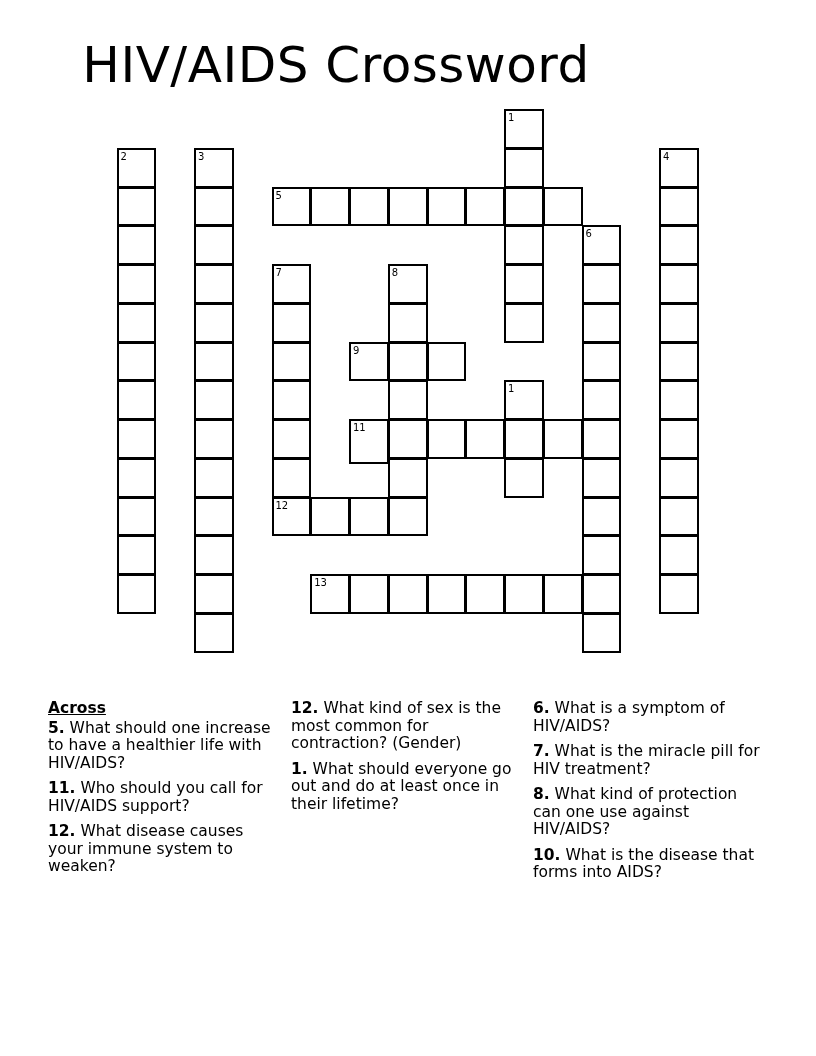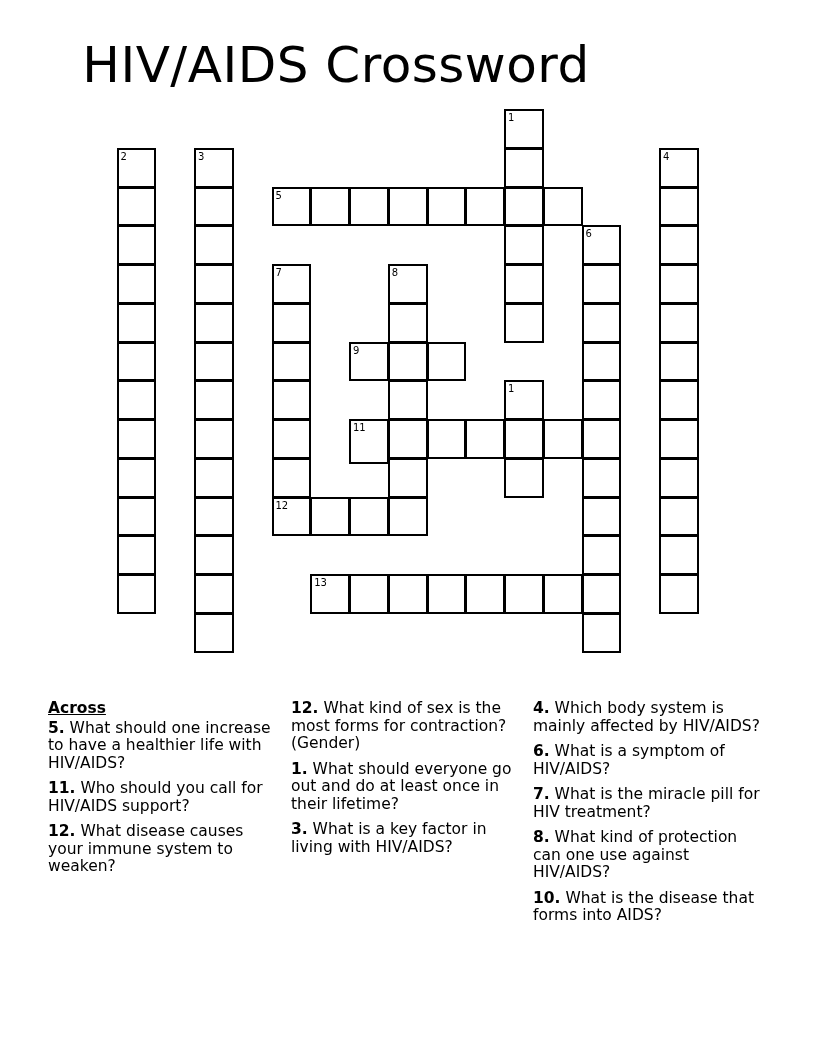--- a/index.html
+++ b/index.html
@@ -325,7 +325,7 @@
 </div>
 
 <div class="clues col2">
-  <div class="clue"><span class="cn">12.</span><span> What kind of sex is the most forms for contraction? (Gender)</span></div>
+  <div class="clue"><span class="cn">12.</span><span> What kind of sex is the most common for contraction? (Gender)</span></div>
   <div class="clue"><span class="cn">1.</span><span> What should everyone go out and do at least once in their lifetime?</span></div>
   <div class="clue"><span class="cn">3.</span><span> What is a key factor in living with HIV/AIDS?</span></div>
 </div>

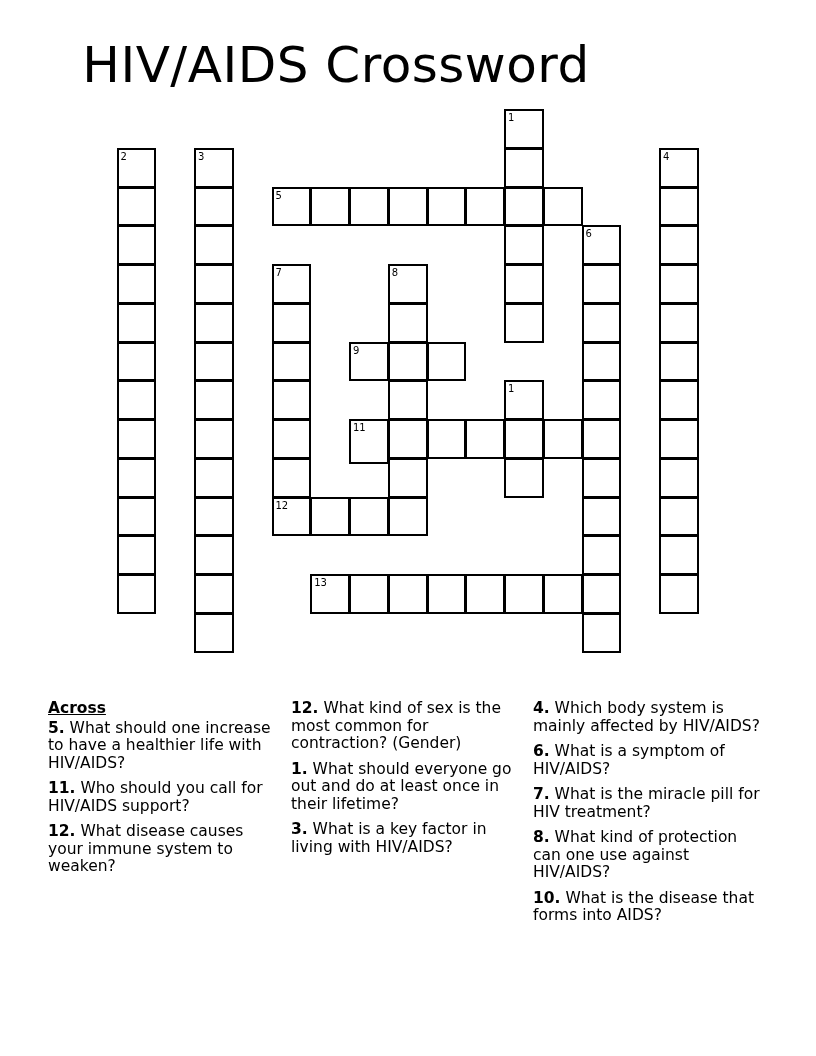--- a/index.html
+++ b/index.html
@@ -331,7 +331,6 @@
 </div>
 
 <div class="clues col3">
-  <div class="clue"><span class="cn">4.</span><span> Which body system is mainly affected by HIV/AIDS?</span></div>
   <div class="clue"><span class="cn">6.</span><span> What is a symptom of HIV/AIDS?</span></div>
   <div class="clue"><span class="cn">7.</span><span> What is the miracle pill for HIV treatment?</span></div>
   <div class="clue"><span class="cn">8.</span><span> What kind of protection can one use against HIV/AIDS?</span></div>

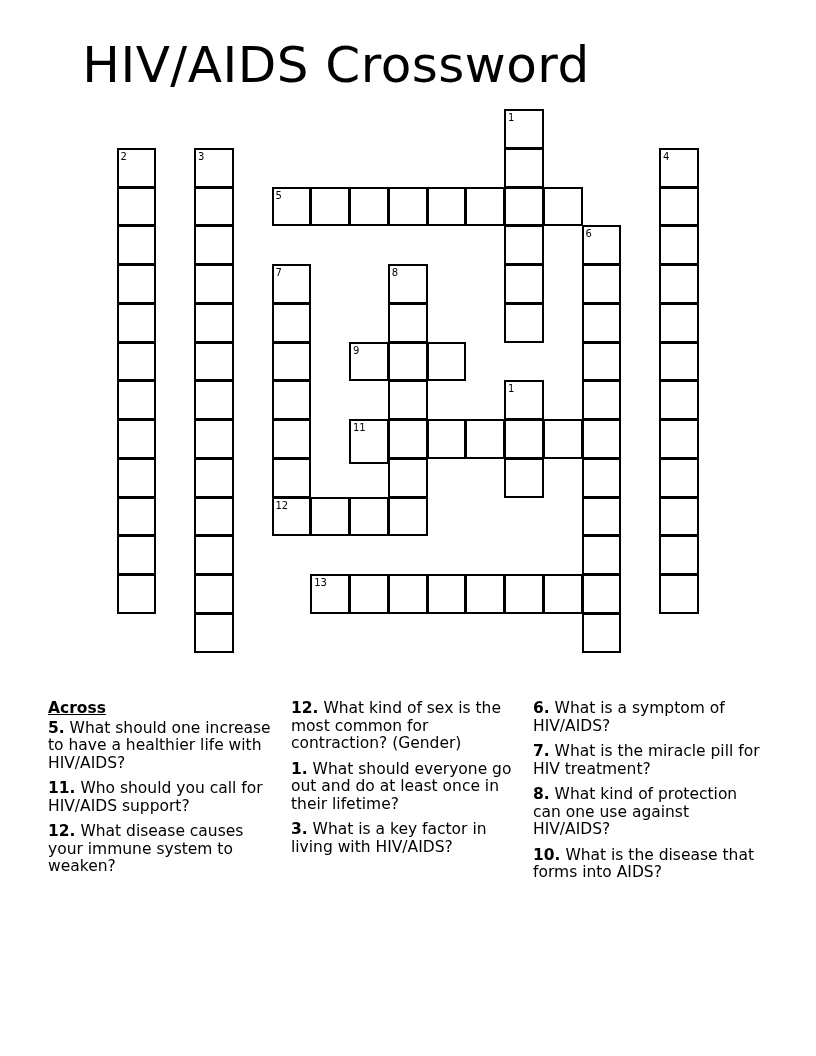--- a/index.html
+++ b/index.html
@@ -327,7 +327,6 @@
 <div class="clues col2">
   <div class="clue"><span class="cn">12.</span><span> What kind of sex is the most common for contraction? (Gender)</span></div>
   <div class="clue"><span class="cn">1.</span><span> What should everyone go out and do at least once in their lifetime?</span></div>
-  <div class="clue"><span class="cn">3.</span><span> What is a key factor in living with HIV/AIDS?</span></div>
 </div>
 
 <div class="clues col3">

